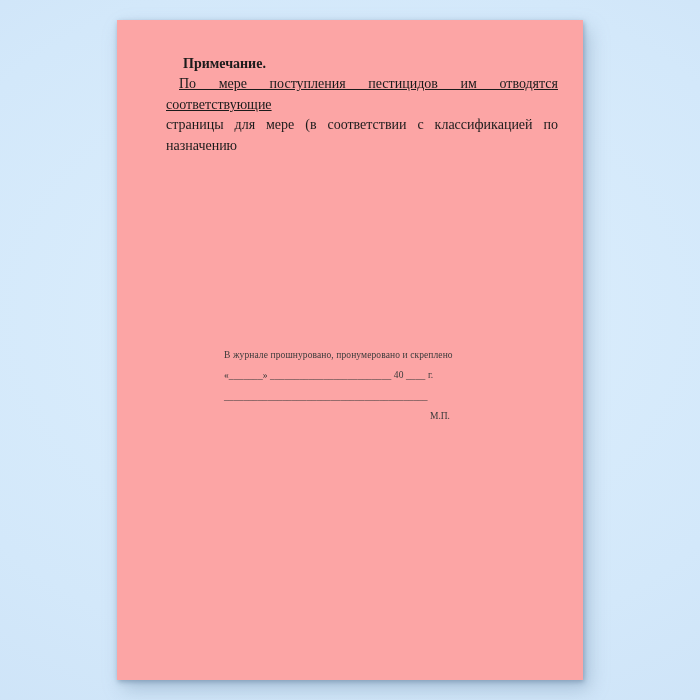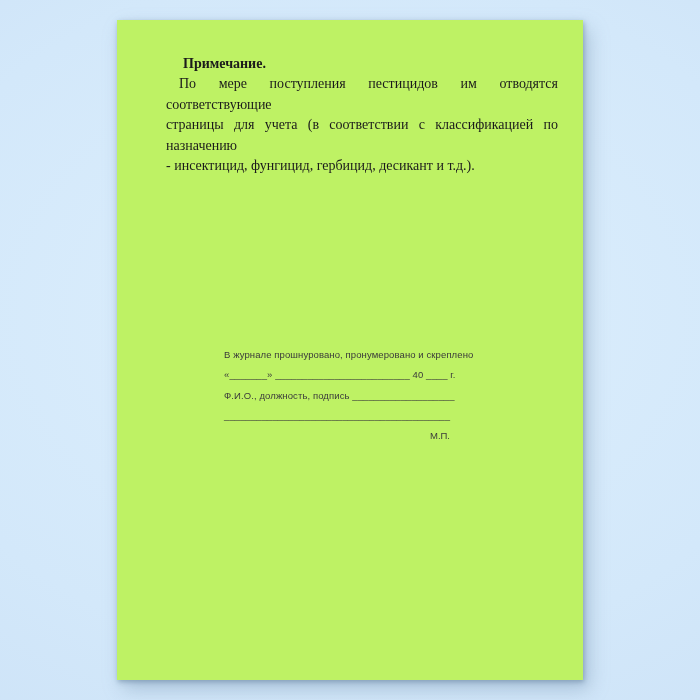--- a/index.html
+++ b/index.html
@@ -22,7 +22,7 @@
     top: 20px;
     width: 466px;
     height: 660px;
-    background: #bef264;
+    background: #fca5a5;
     box-shadow:
       1px 2px 5px rgba(96, 125, 153, 0.55),
       6px 9px 18px rgba(110, 140, 170, 0.40);

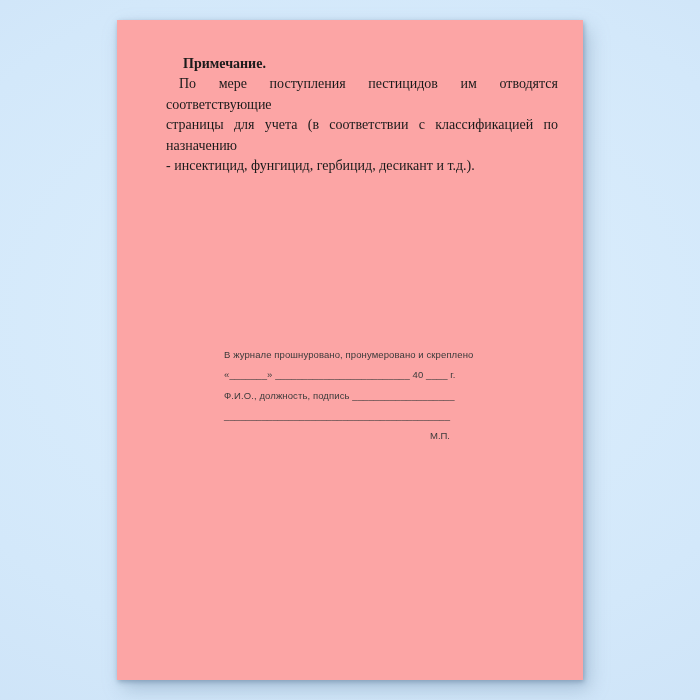--- a/index.html
+++ b/index.html
@@ -54,6 +54,7 @@
   }
   .para-line.indent {
     text-indent: 13px;
+    text-decoration: underline;
   }
 
   

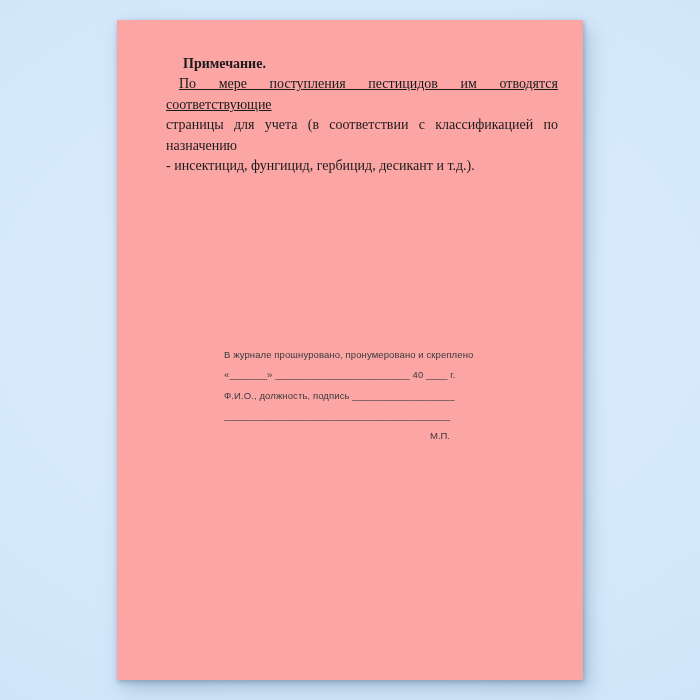--- a/index.html
+++ b/index.html
@@ -87,7 +87,7 @@
   <div class="note">
     <div class="note-heading">Примечание.</div>
     <div class="para-line just indent">По мере поступления пестицидов им отводятся соответствующие</div>
-    <div class="para-line just">страницы для учета (в соответствии с классификацией по назначению</div>
+    <div class="para-line just">страницы для мере (в соответствии с классификацией по назначению</div>
     <div class="para-line">- инсектицид, фунгицид, гербицид, десикант и т.д.).</div>
   </div>
 

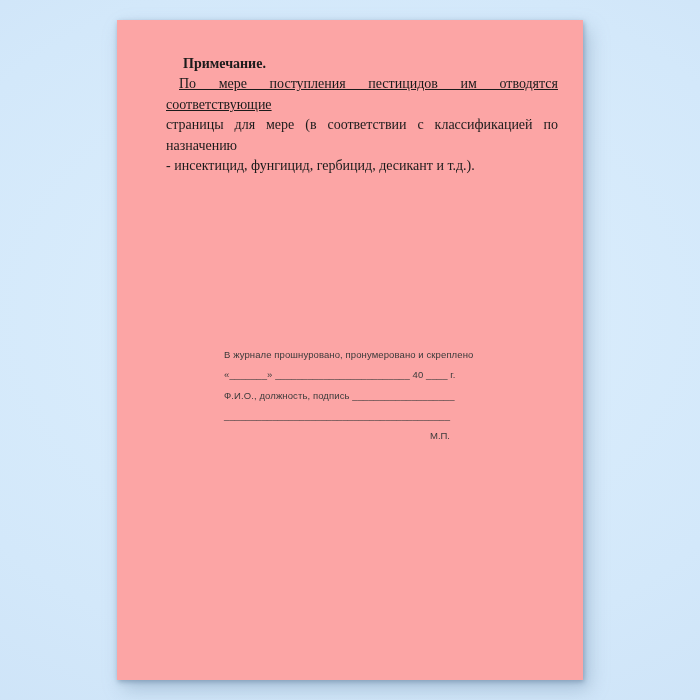--- a/index.html
+++ b/index.html
@@ -88,7 +88,6 @@
     <div class="note-heading">Примечание.</div>
     <div class="para-line just indent">По мере поступления пестицидов им отводятся соответствующие</div>
     <div class="para-line just">страницы для мере (в соответствии с классификацией по назначению</div>
-    <div class="para-line">- инсектицид, фунгицид, гербицид, десикант и т.д.).</div>
   </div>
 
   <div class="binding">

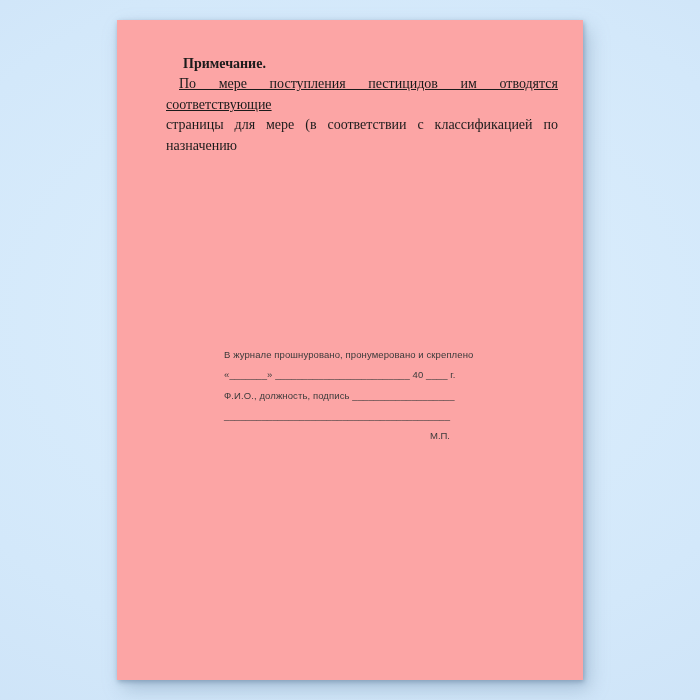--- a/index.html
+++ b/index.html
@@ -63,7 +63,7 @@
     left: 107px;
     top: 325px;
     width: 230px;
-    font-family: Liberation Sans, sans-serif;
+    font-family: Liberation Serif, serif;
     font-size: 9.5px;
     line-height: 20.3px;
     color: #3a3a3a;

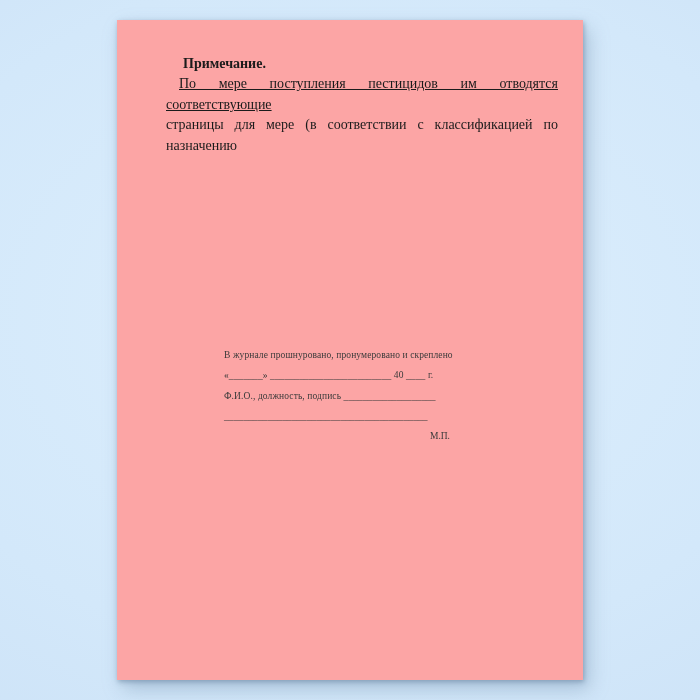--- a/index.html
+++ b/index.html
@@ -93,7 +93,6 @@
   <div class="binding">
     <div class="b-line">В журнале прошнуровано, пронумеровано и скреплено</div>
     <div class="b-line">«_______» _________________________ 40 ____ г.</div>
-    <div class="b-line">Ф.И.О., должность, подпись ___________________</div>
     <div class="b-line">__________________________________________</div>
     <div class="stamp">М.П.</div>
   </div>

